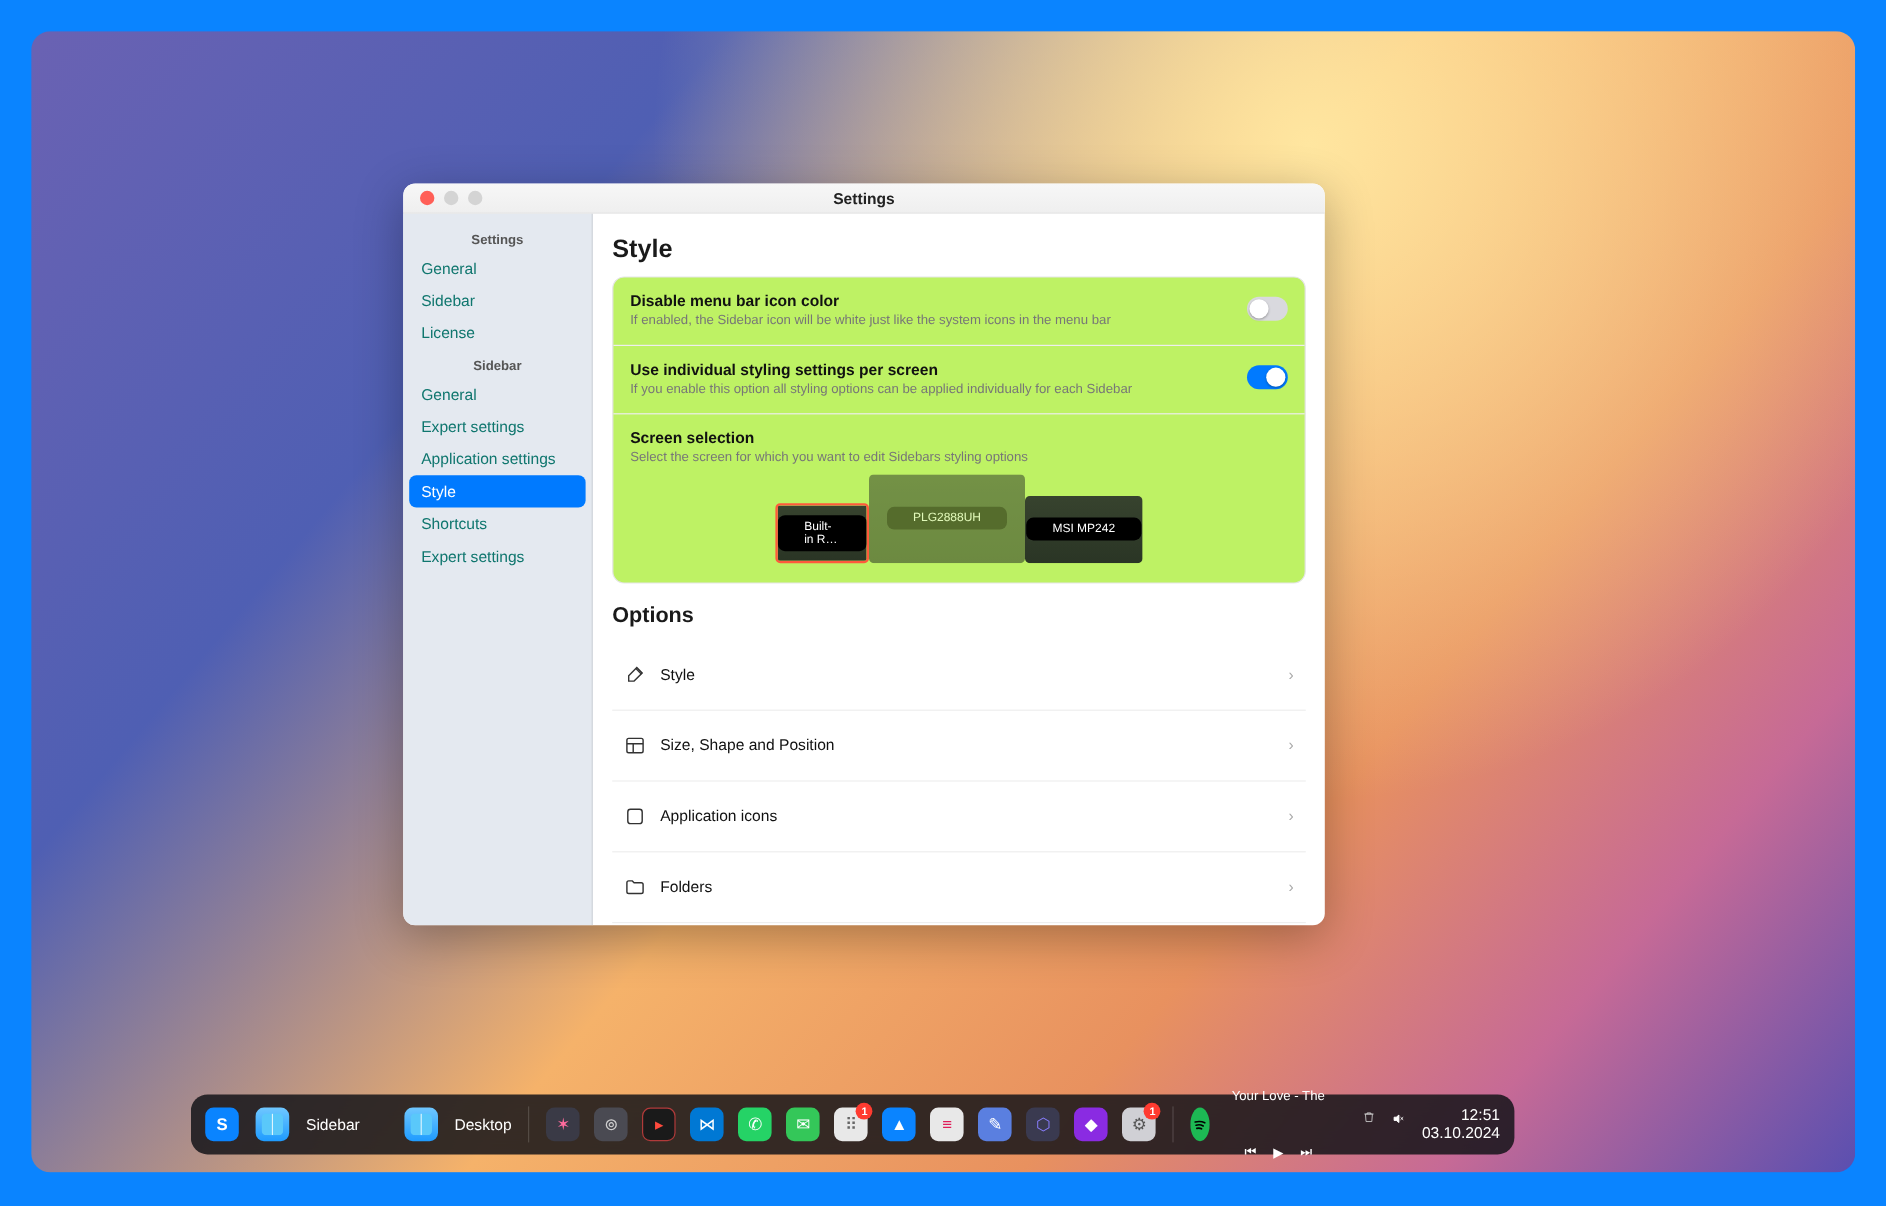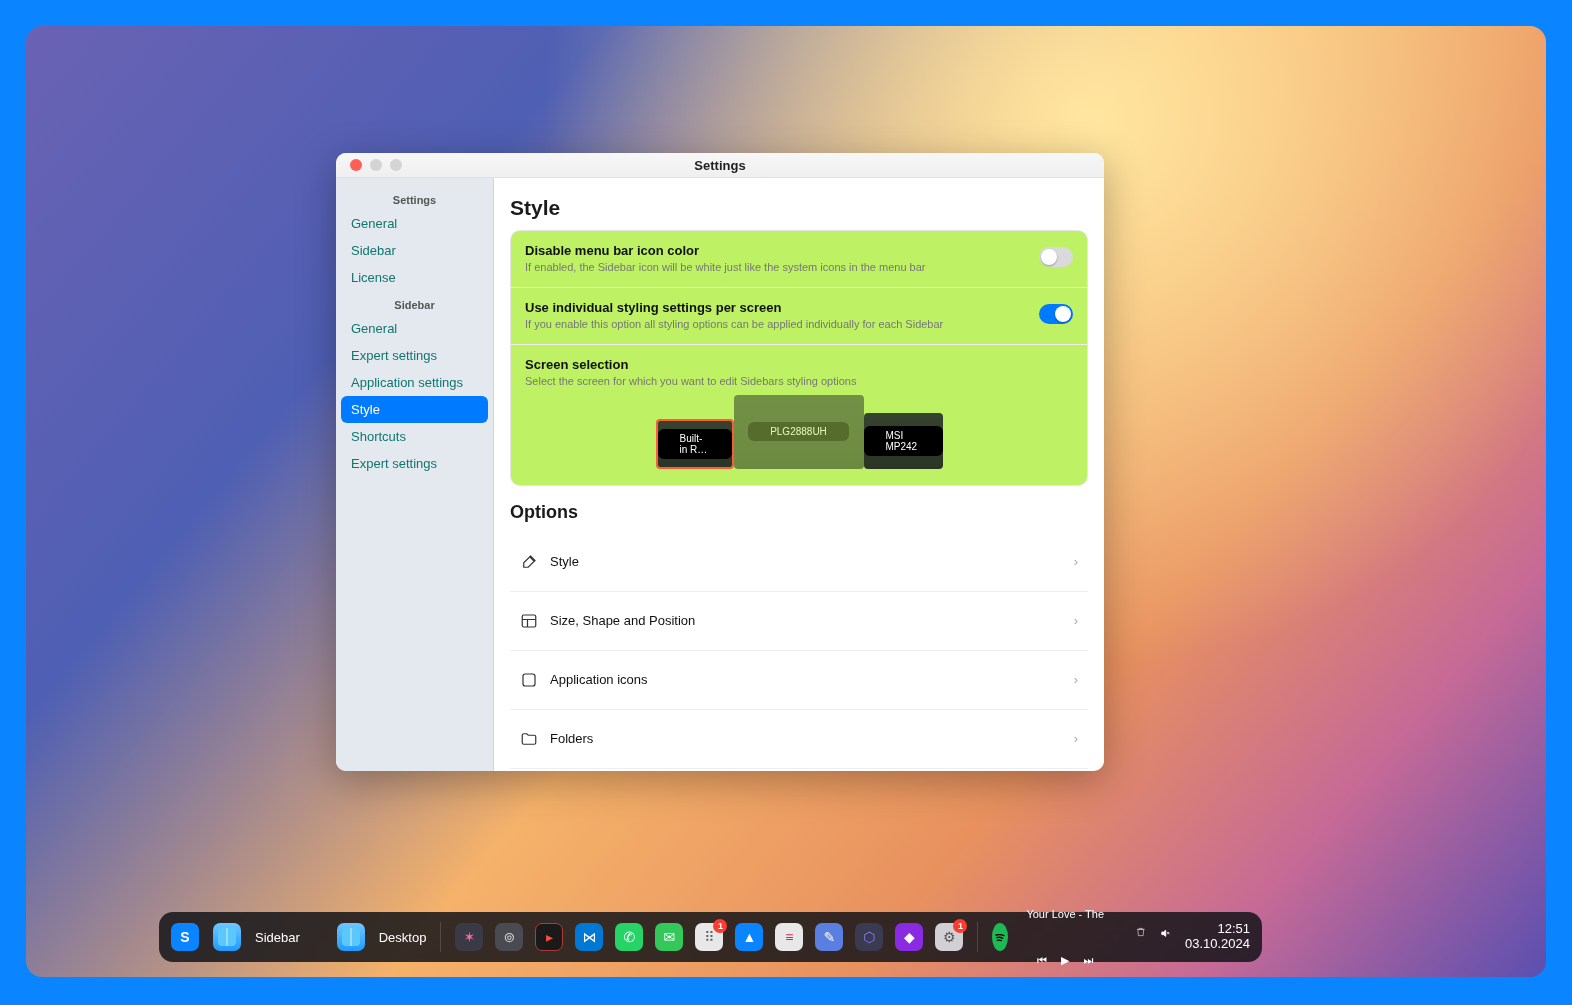--- a/index.html
+++ b/index.html
@@ -46,7 +46,7 @@
 .screen.s1 { width:78px;height:50px; border:2px solid #ff5a3c; align-self:flex-end; margin-bottom:0;}
 .screen.s1 .bar { position:absolute; bottom:-4px; left:0; right:0; height:4px; background:#007aff; border-radius:2px;}
 .screen.s2 { width:130px;height:74px; opacity:0.55;}
-.screen.s3 { width:79px;height:56px; align-self:flex-end; }
+.screen.s3 { width:98px;height:56px; align-self:flex-end; }
 h2.sub { font-size:18px; font-weight:700; color:#1a1a1a; margin:16px 0 10px; }
 .optlist { border:0; }
 .opt { display:flex; align-items:center; padding:20px 10px; font-size:13px; color:#111; cursor:pointer;}

